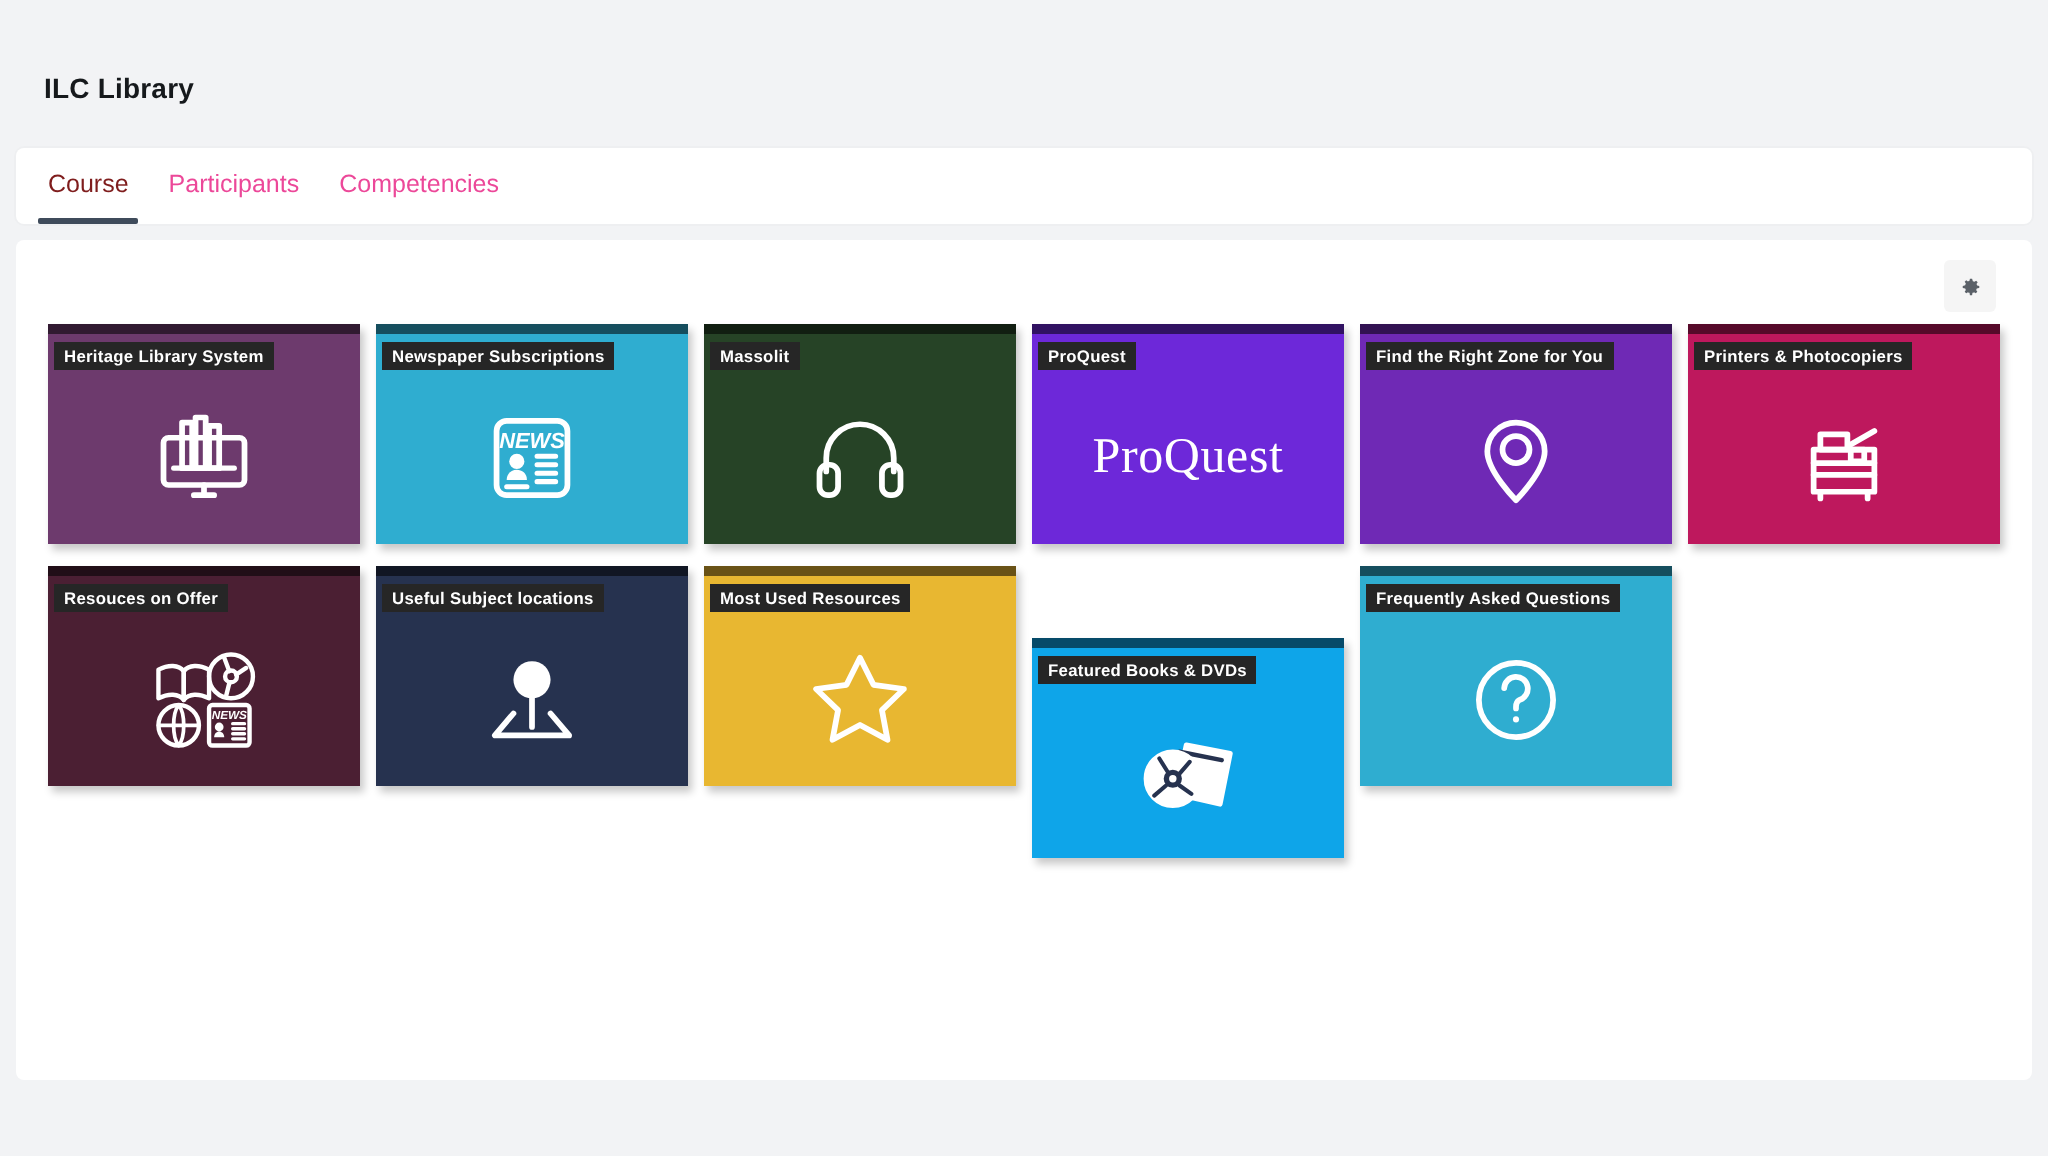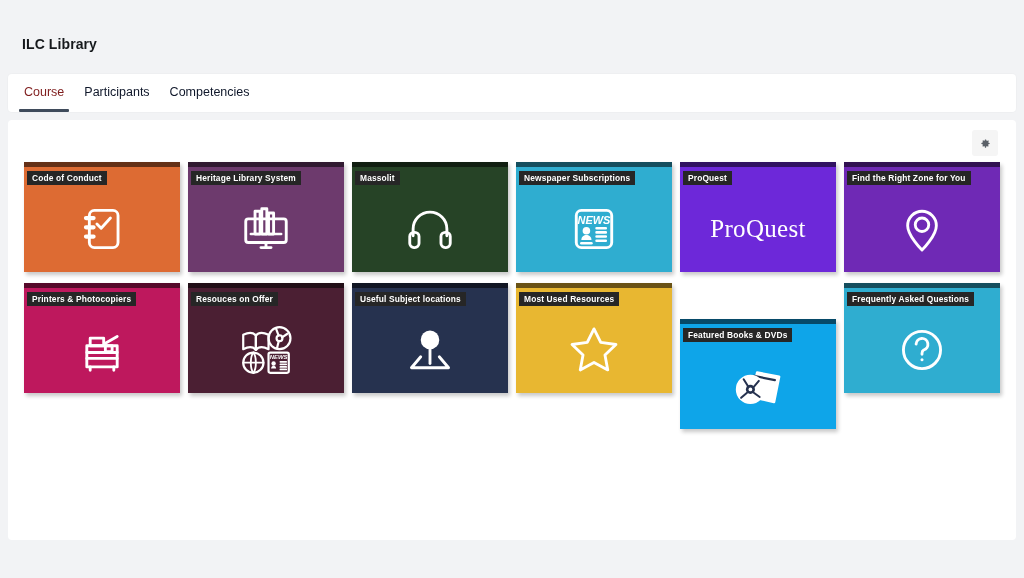--- a/index.html
+++ b/index.html
@@ -52,7 +52,7 @@
   .tab {
     position: relative;
     font-size: 12.5px;
-    color: #0f172a;
+    color: #ec4899;
     padding: 11px 10px 12px 10px;
     cursor: pointer;
     white-space: nowrap;

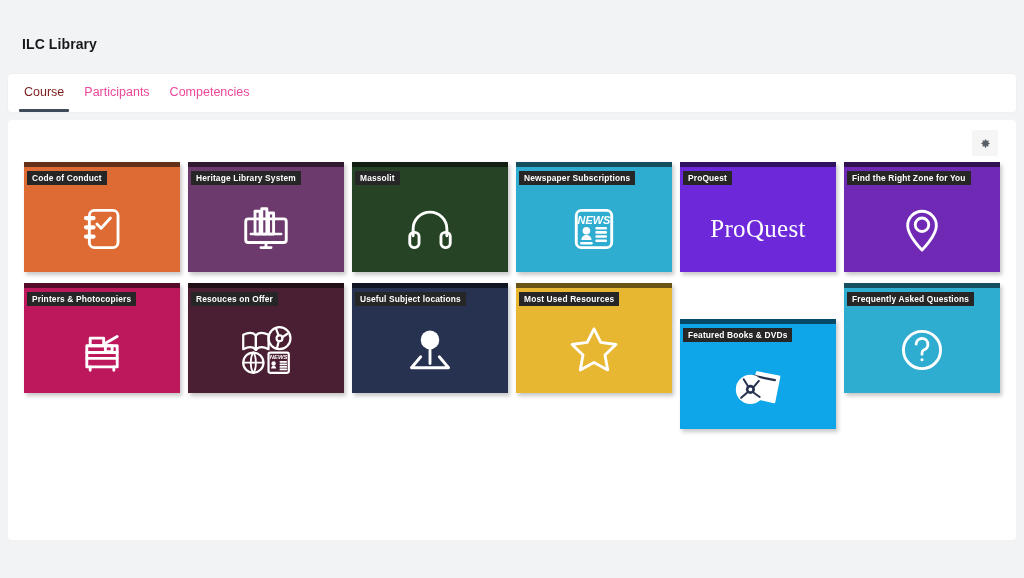--- a/index.html
+++ b/index.html
@@ -182,16 +182,6 @@
     </div>
 
     <div class="tile-grid" id="tile-grid">
-        <div class="tile" style="background: rgb(221, 107, 51);">
-          <div class="tile-label">Code of Conduct</div>
-          <div class="tile-art">
-            <svg width="54" height="54" viewBox="0 0 64 64" fill="none" stroke="#ffffff" stroke-width="3.4" stroke-linecap="round" stroke-linejoin="round">
-              <rect x="17" y="10" width="34" height="44" rx="6"></rect>
-              <path d="M26 26l5 5 11-12"></path>
-              <path d="M13 19h9M13 30h9M13 41h9" stroke-width="5"></path>
-            </svg>
-          </div>
-        </div>
         <div class="tile" style="background: rgb(109, 58, 109);">
           <div class="tile-label">Heritage Library System</div>
           <div class="tile-art">

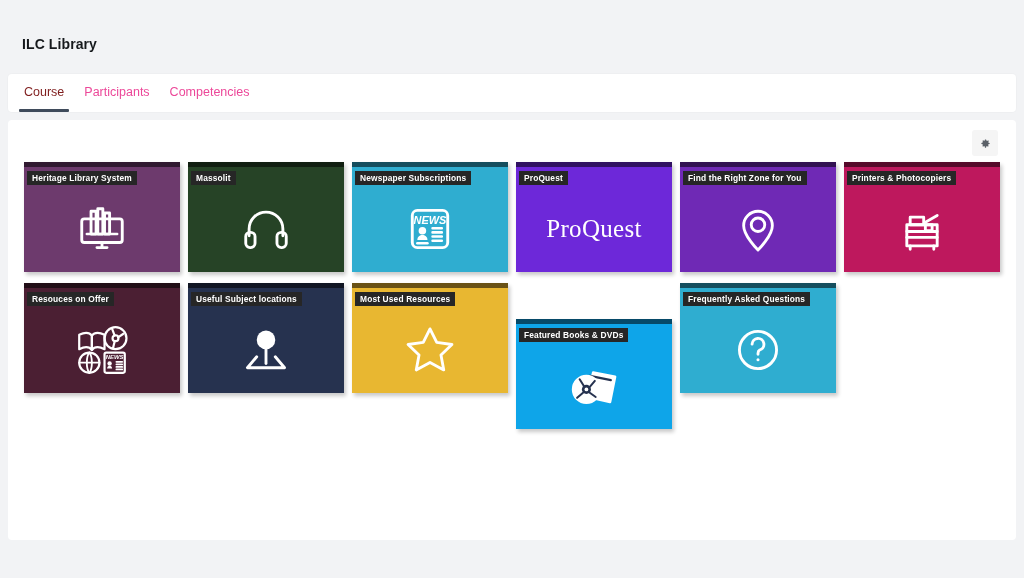--- a/index.html
+++ b/index.html
@@ -195,16 +195,6 @@
             </svg>
           </div>
         </div>
-        <div class="tile" style="background: rgb(38, 67, 38);">
-          <div class="tile-label">Massolit</div>
-          <div class="tile-art">
-            <svg width="54" height="54" viewBox="0 0 64 64" fill="none" stroke="#ffffff" stroke-width="3.4" stroke-linecap="round" stroke-linejoin="round">
-              <path d="M12 40V32a20 20 0 0 1 40 0v8"></path>
-              <rect x="8" y="36" width="11" height="18" rx="5"></rect>
-              <rect x="45" y="36" width="11" height="18" rx="5"></rect>
-            </svg>
-          </div>
-        </div>
         <div class="tile" style="background: rgb(47, 173, 208);">
           <div class="tile-label">Newspaper Subscriptions</div>
           <div class="tile-art">
@@ -215,6 +205,16 @@
               <path d="M17 45c0-4 3-6 6-6s6 2 6 6z" fill="#ffffff" stroke="none"></path>
               <path d="M17 49h12" stroke-width="3"></path>
               <path d="M35 31h11M35 36h11M35 41h11M35 46h11" stroke-width="3"></path>
+            </svg>
+          </div>
+        </div>
+        <div class="tile" style="background: rgb(38, 67, 38);">
+          <div class="tile-label">Massolit</div>
+          <div class="tile-art">
+            <svg width="54" height="54" viewBox="0 0 64 64" fill="none" stroke="#ffffff" stroke-width="3.4" stroke-linecap="round" stroke-linejoin="round">
+              <path d="M12 40V32a20 20 0 0 1 40 0v8"></path>
+              <rect x="8" y="36" width="11" height="18" rx="5"></rect>
+              <rect x="45" y="36" width="11" height="18" rx="5"></rect>
             </svg>
           </div>
         </div>

